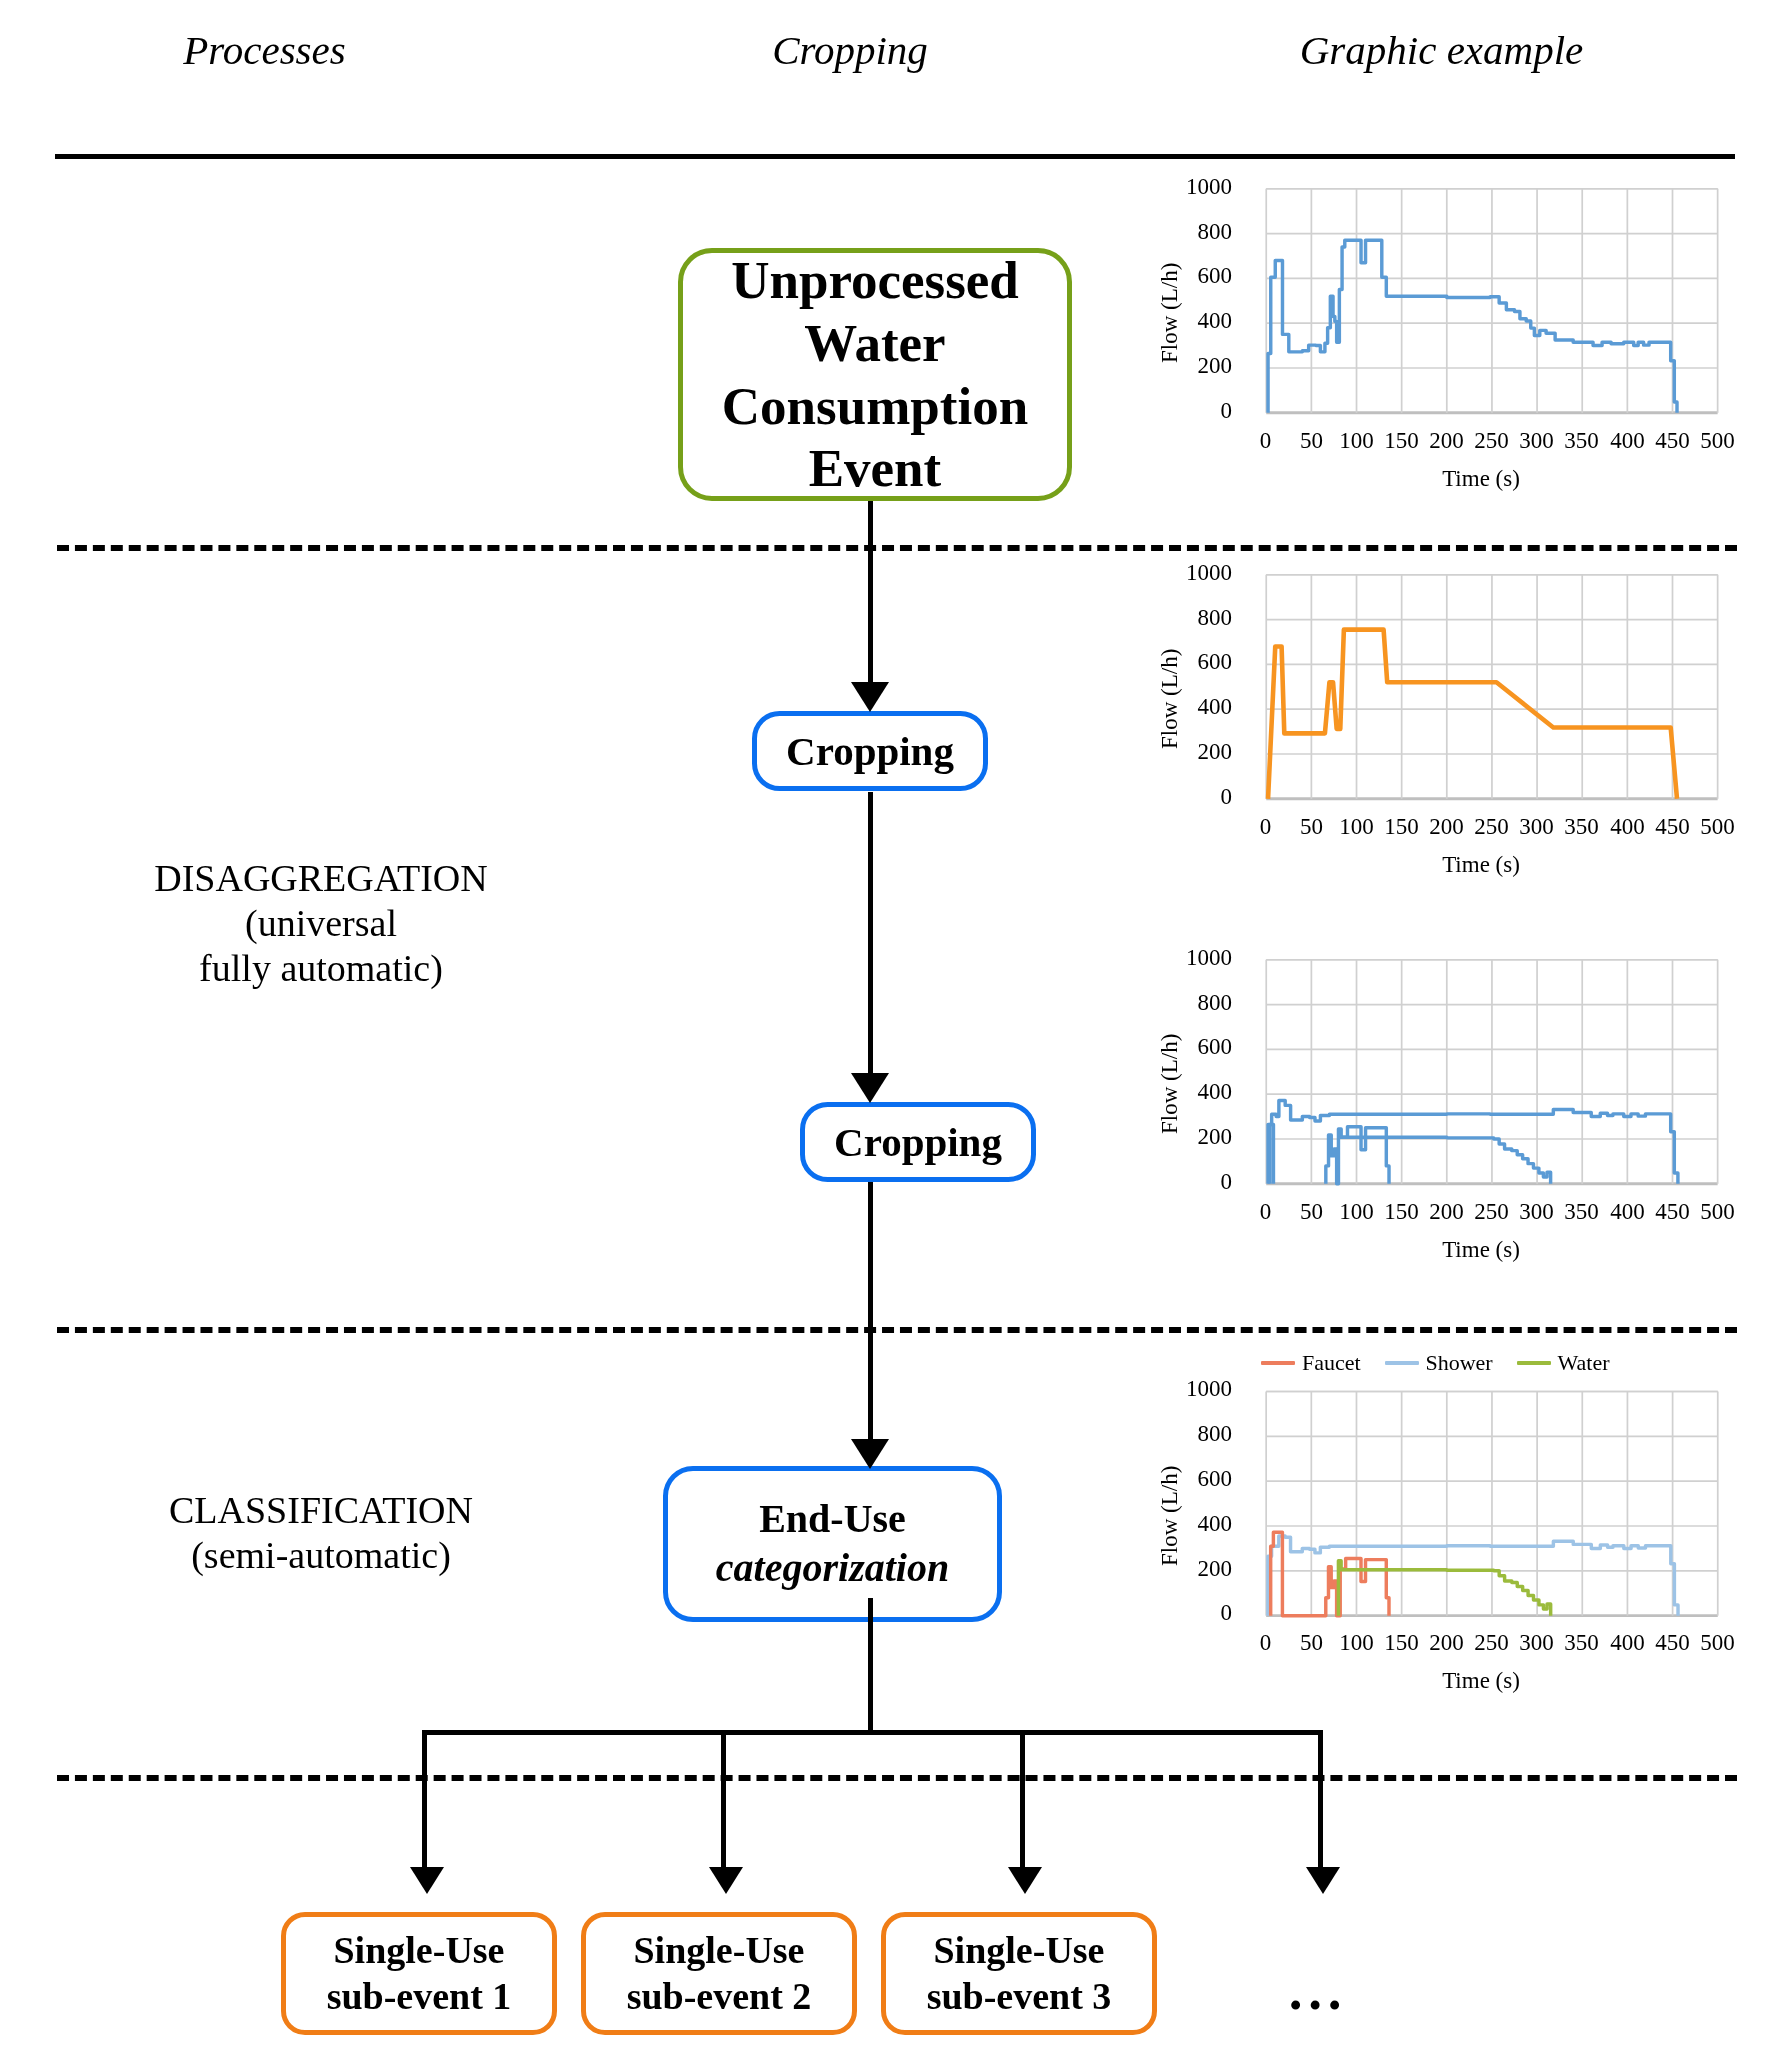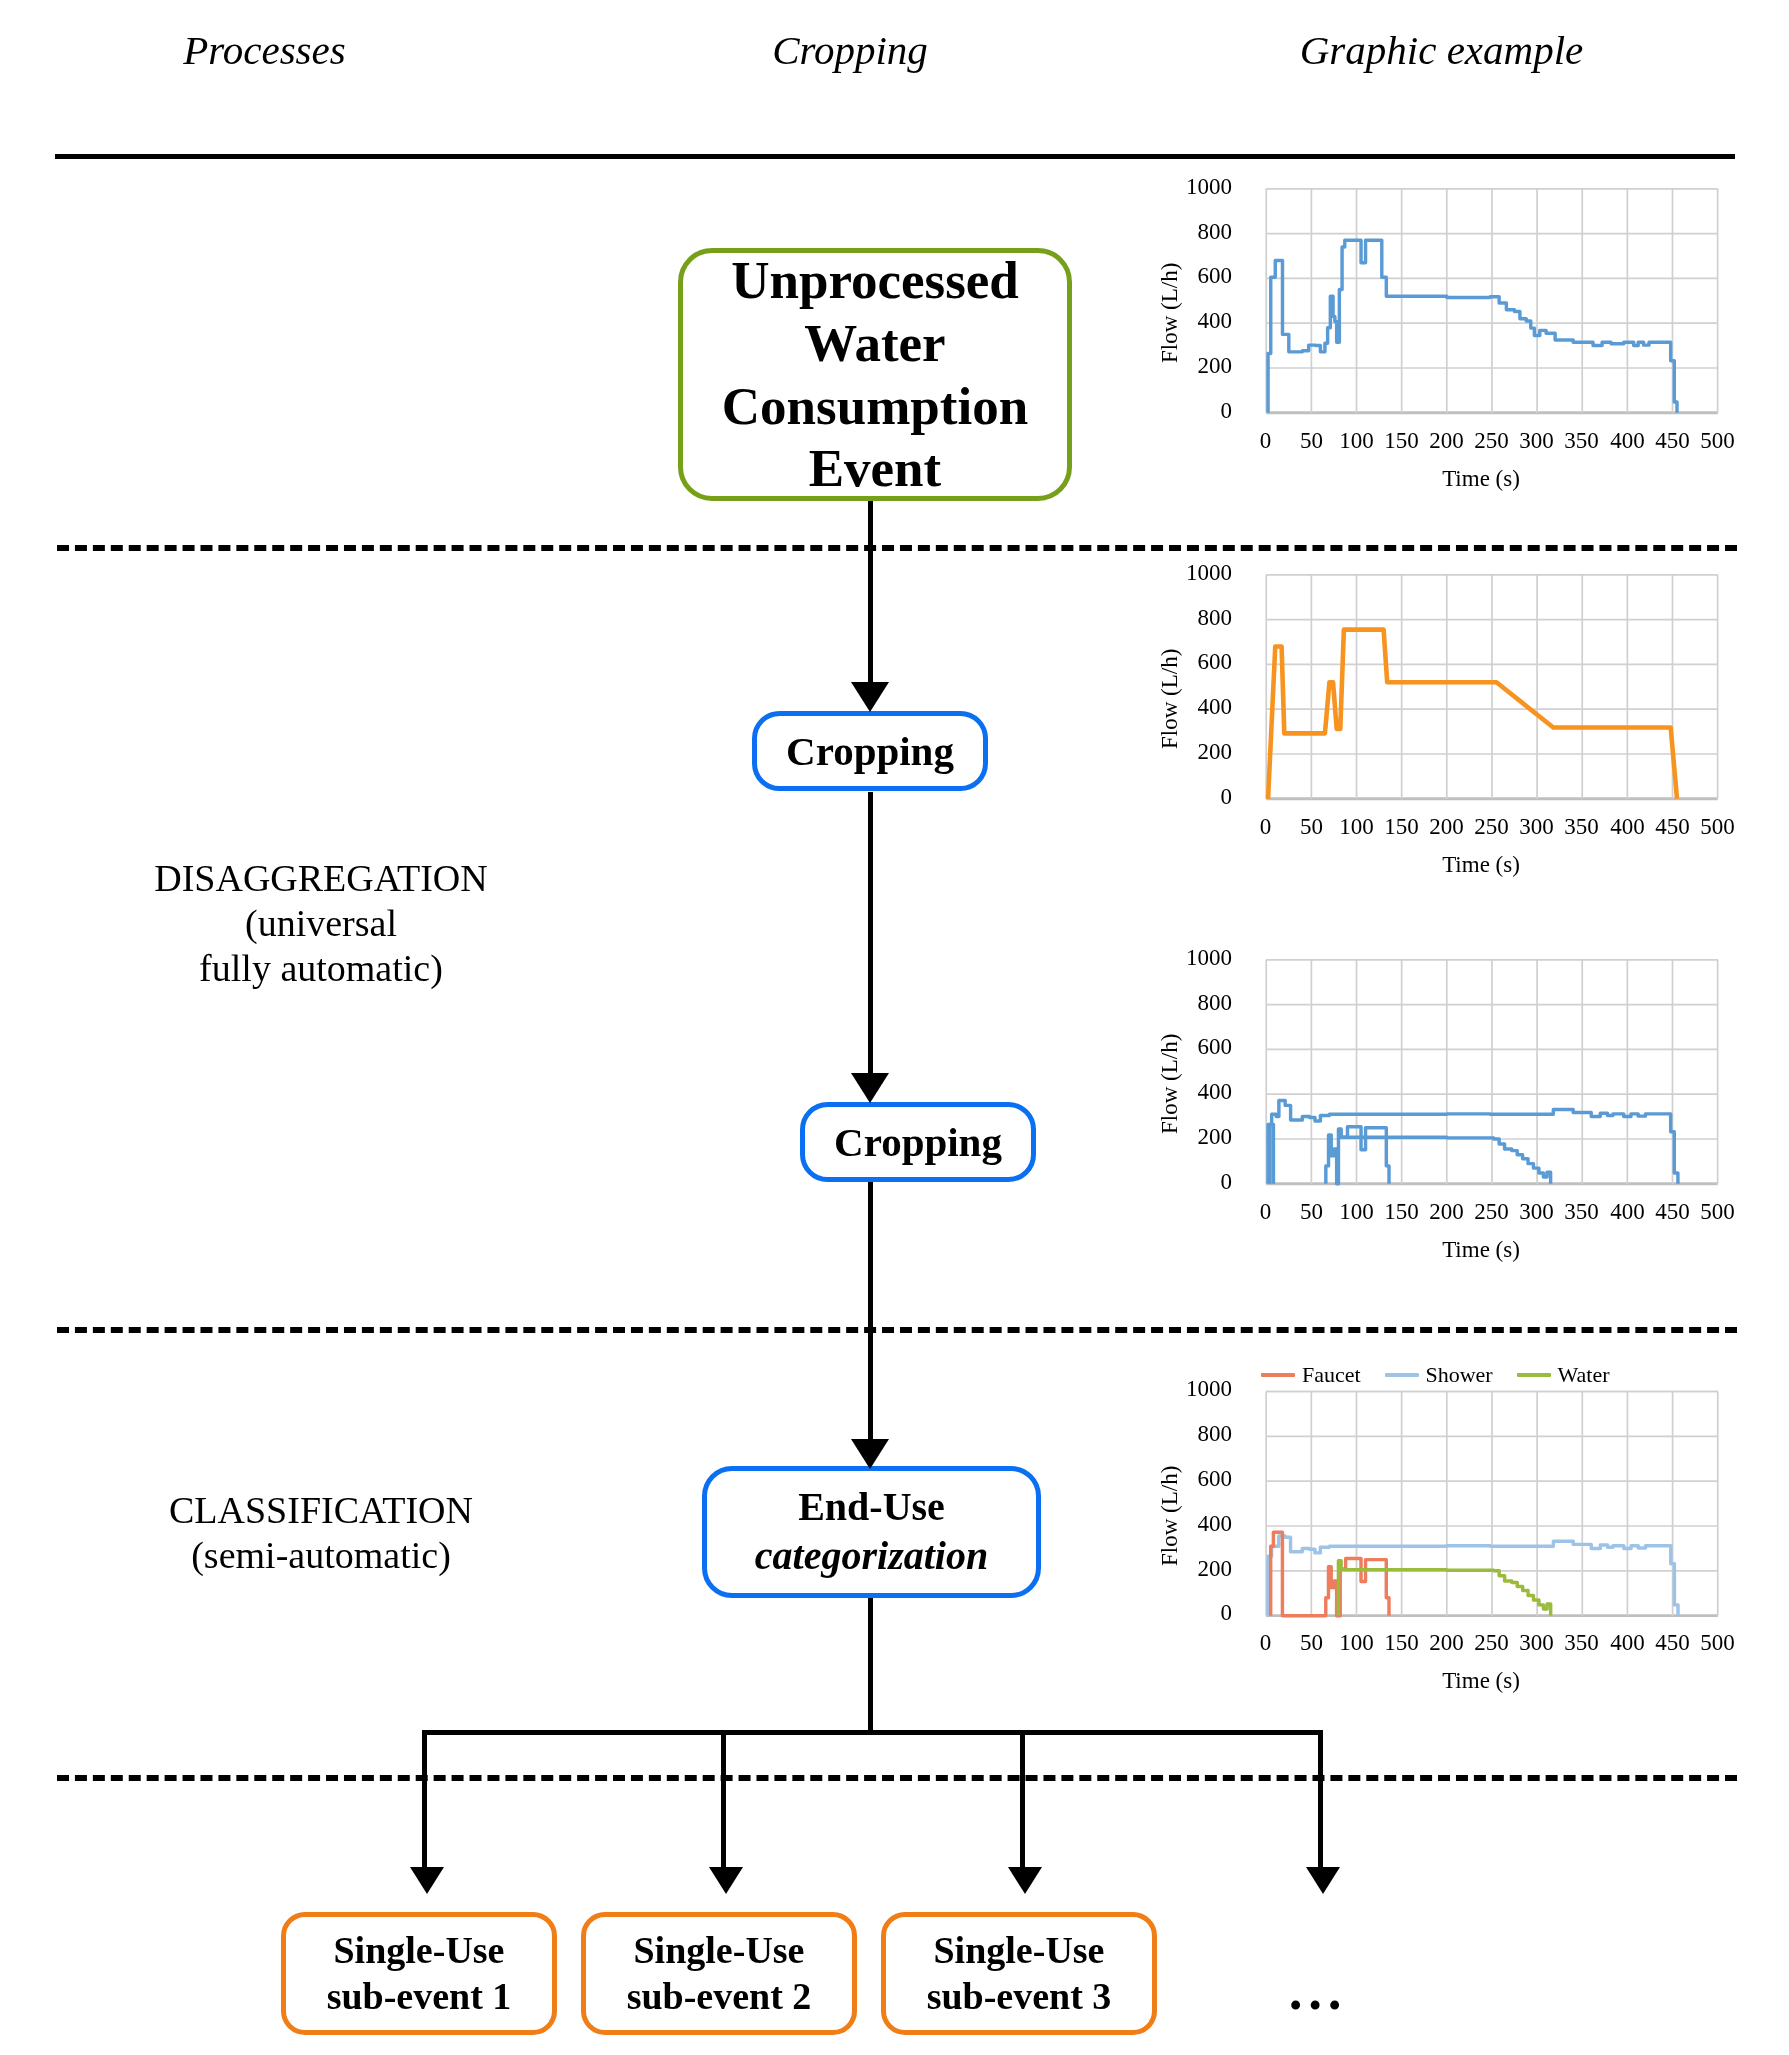--- a/index.html
+++ b/index.html
@@ -274,7 +274,7 @@
     <div class="xlabel" style="left: 101px; width: 474px; top: 283px;">Time (s)</div>
   </div>
 <div class="chart" id="chart-classified" style="left: 1143px; top: 1350px; width: 592px; height: 322px;">
-    <div class="legend" style="left: 118px; top: 12px; align-items: flex-end;">
+    <div class="legend" style="left: 118px; top: 0px; align-items: flex-end;">
       <div class="legend-item">
         <span class="legend-swatch" style="background: rgb(237, 125, 93);"></span>
         <span>Faucet</span>

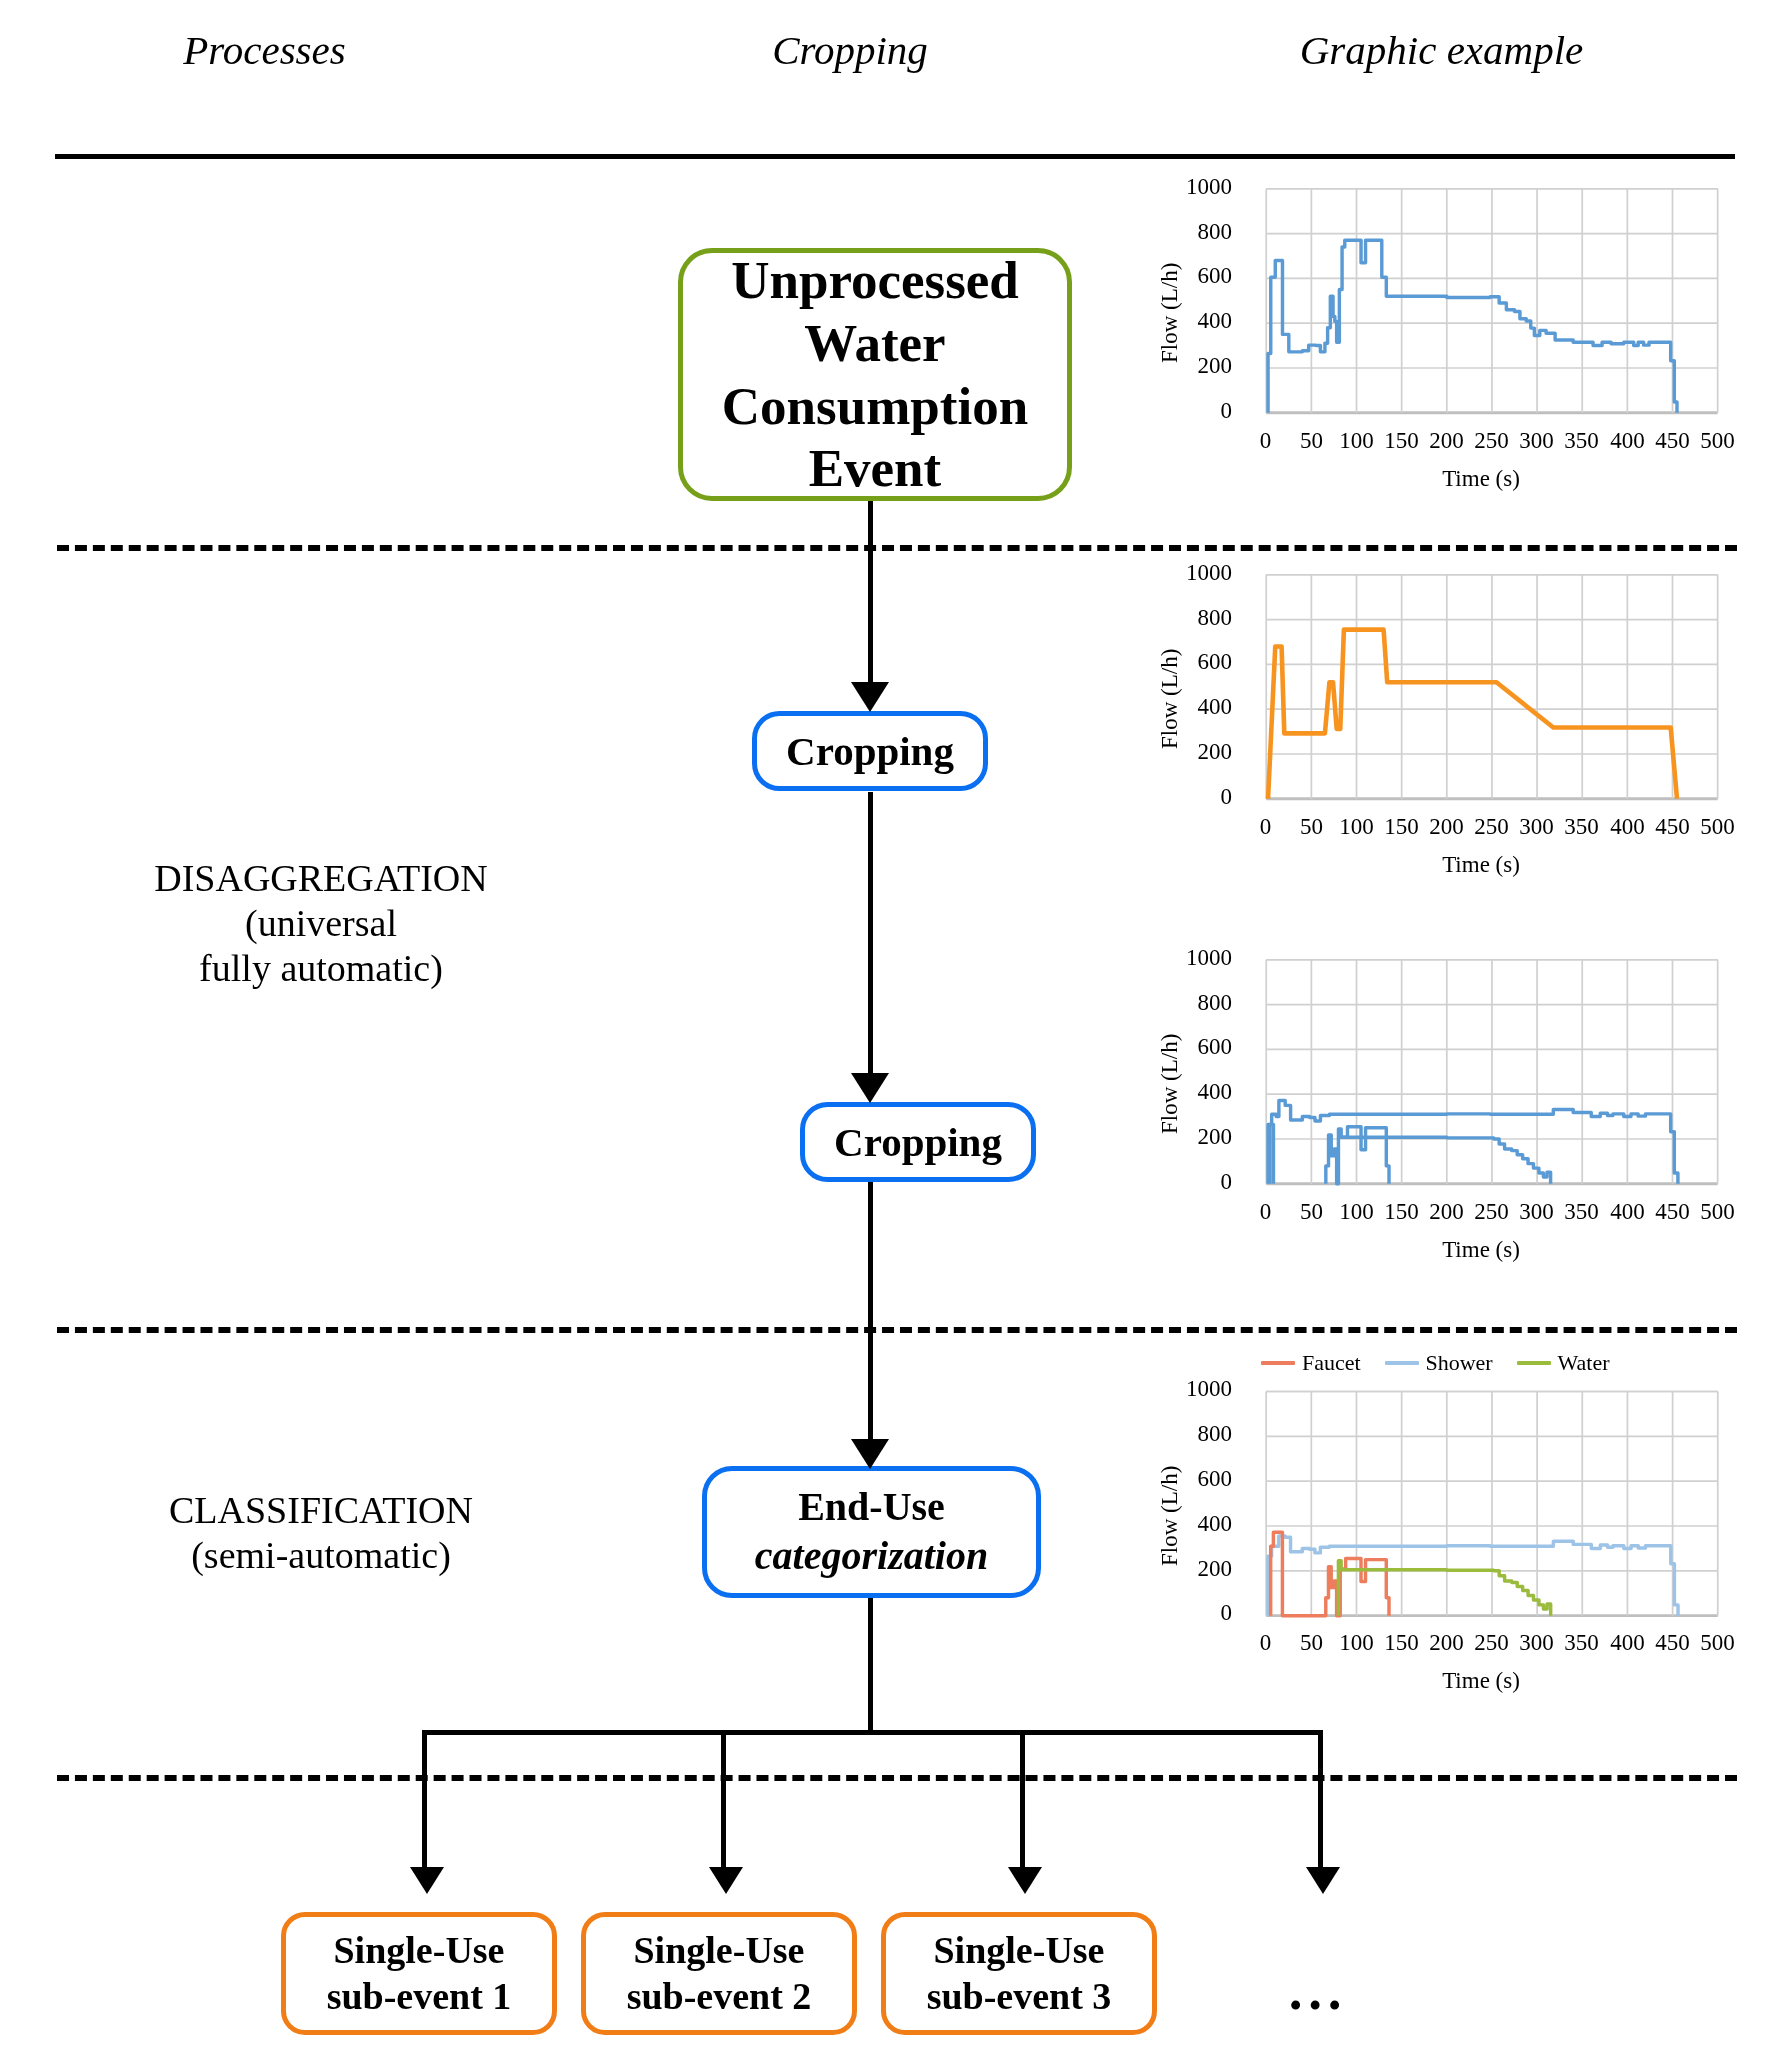--- a/index.html
+++ b/index.html
@@ -28,7 +28,7 @@
         border-radius:34px;font-size:53px;line-height:1.18;}
   #box-filtering{left:752px;top:711px;width:236px;height:80px;border:5.7px solid #0A6FF0;font-size:41px;}
   #box-cropping{left:752px;top:1102px;width:236px;height:80px;border:5.7px solid #0A6FF0;font-size:41px;margin-left:48px;}
-  #box-enduse{left:702px;top:1466px;width:339px;height:132px;border:5.7px solid #0A6FF0;
+  #box-enduse{left:663px;top:1466px;width:339px;height:156px;border:5.7px solid #0A6FF0;
         border-radius:30px;font-size:40px;line-height:1.22;}
   #box-enduse .it{font-style:italic;}
 

